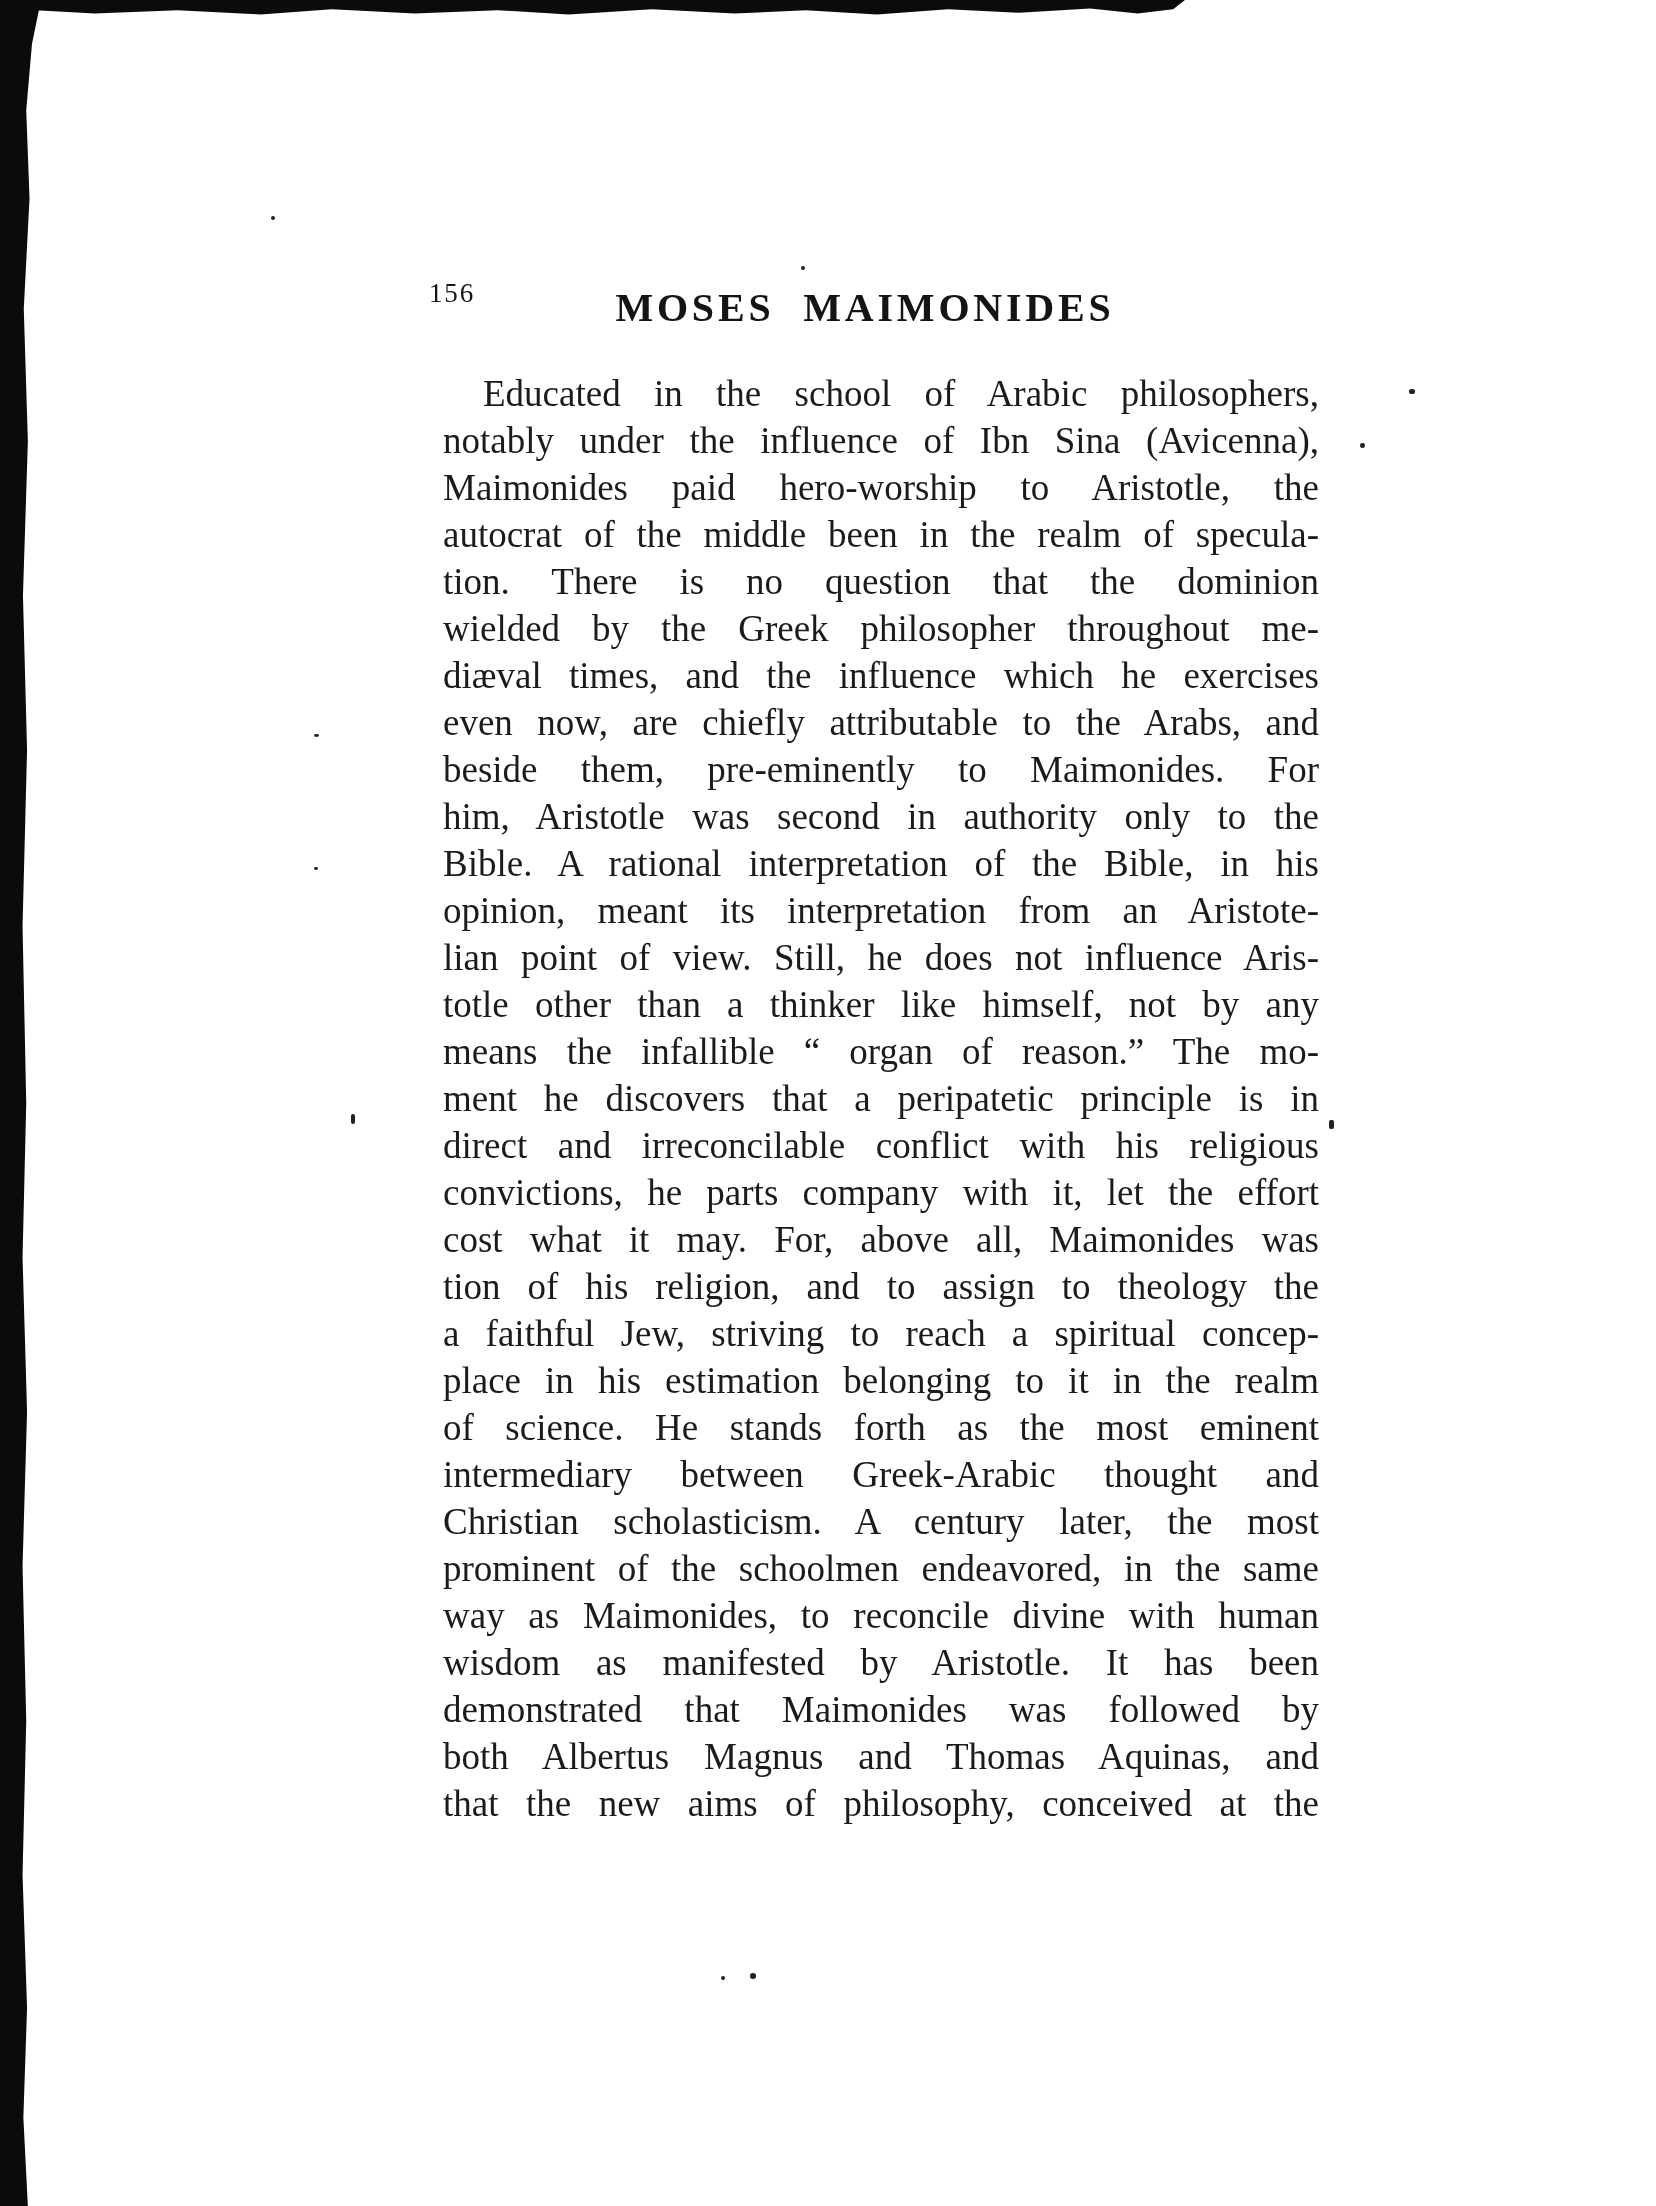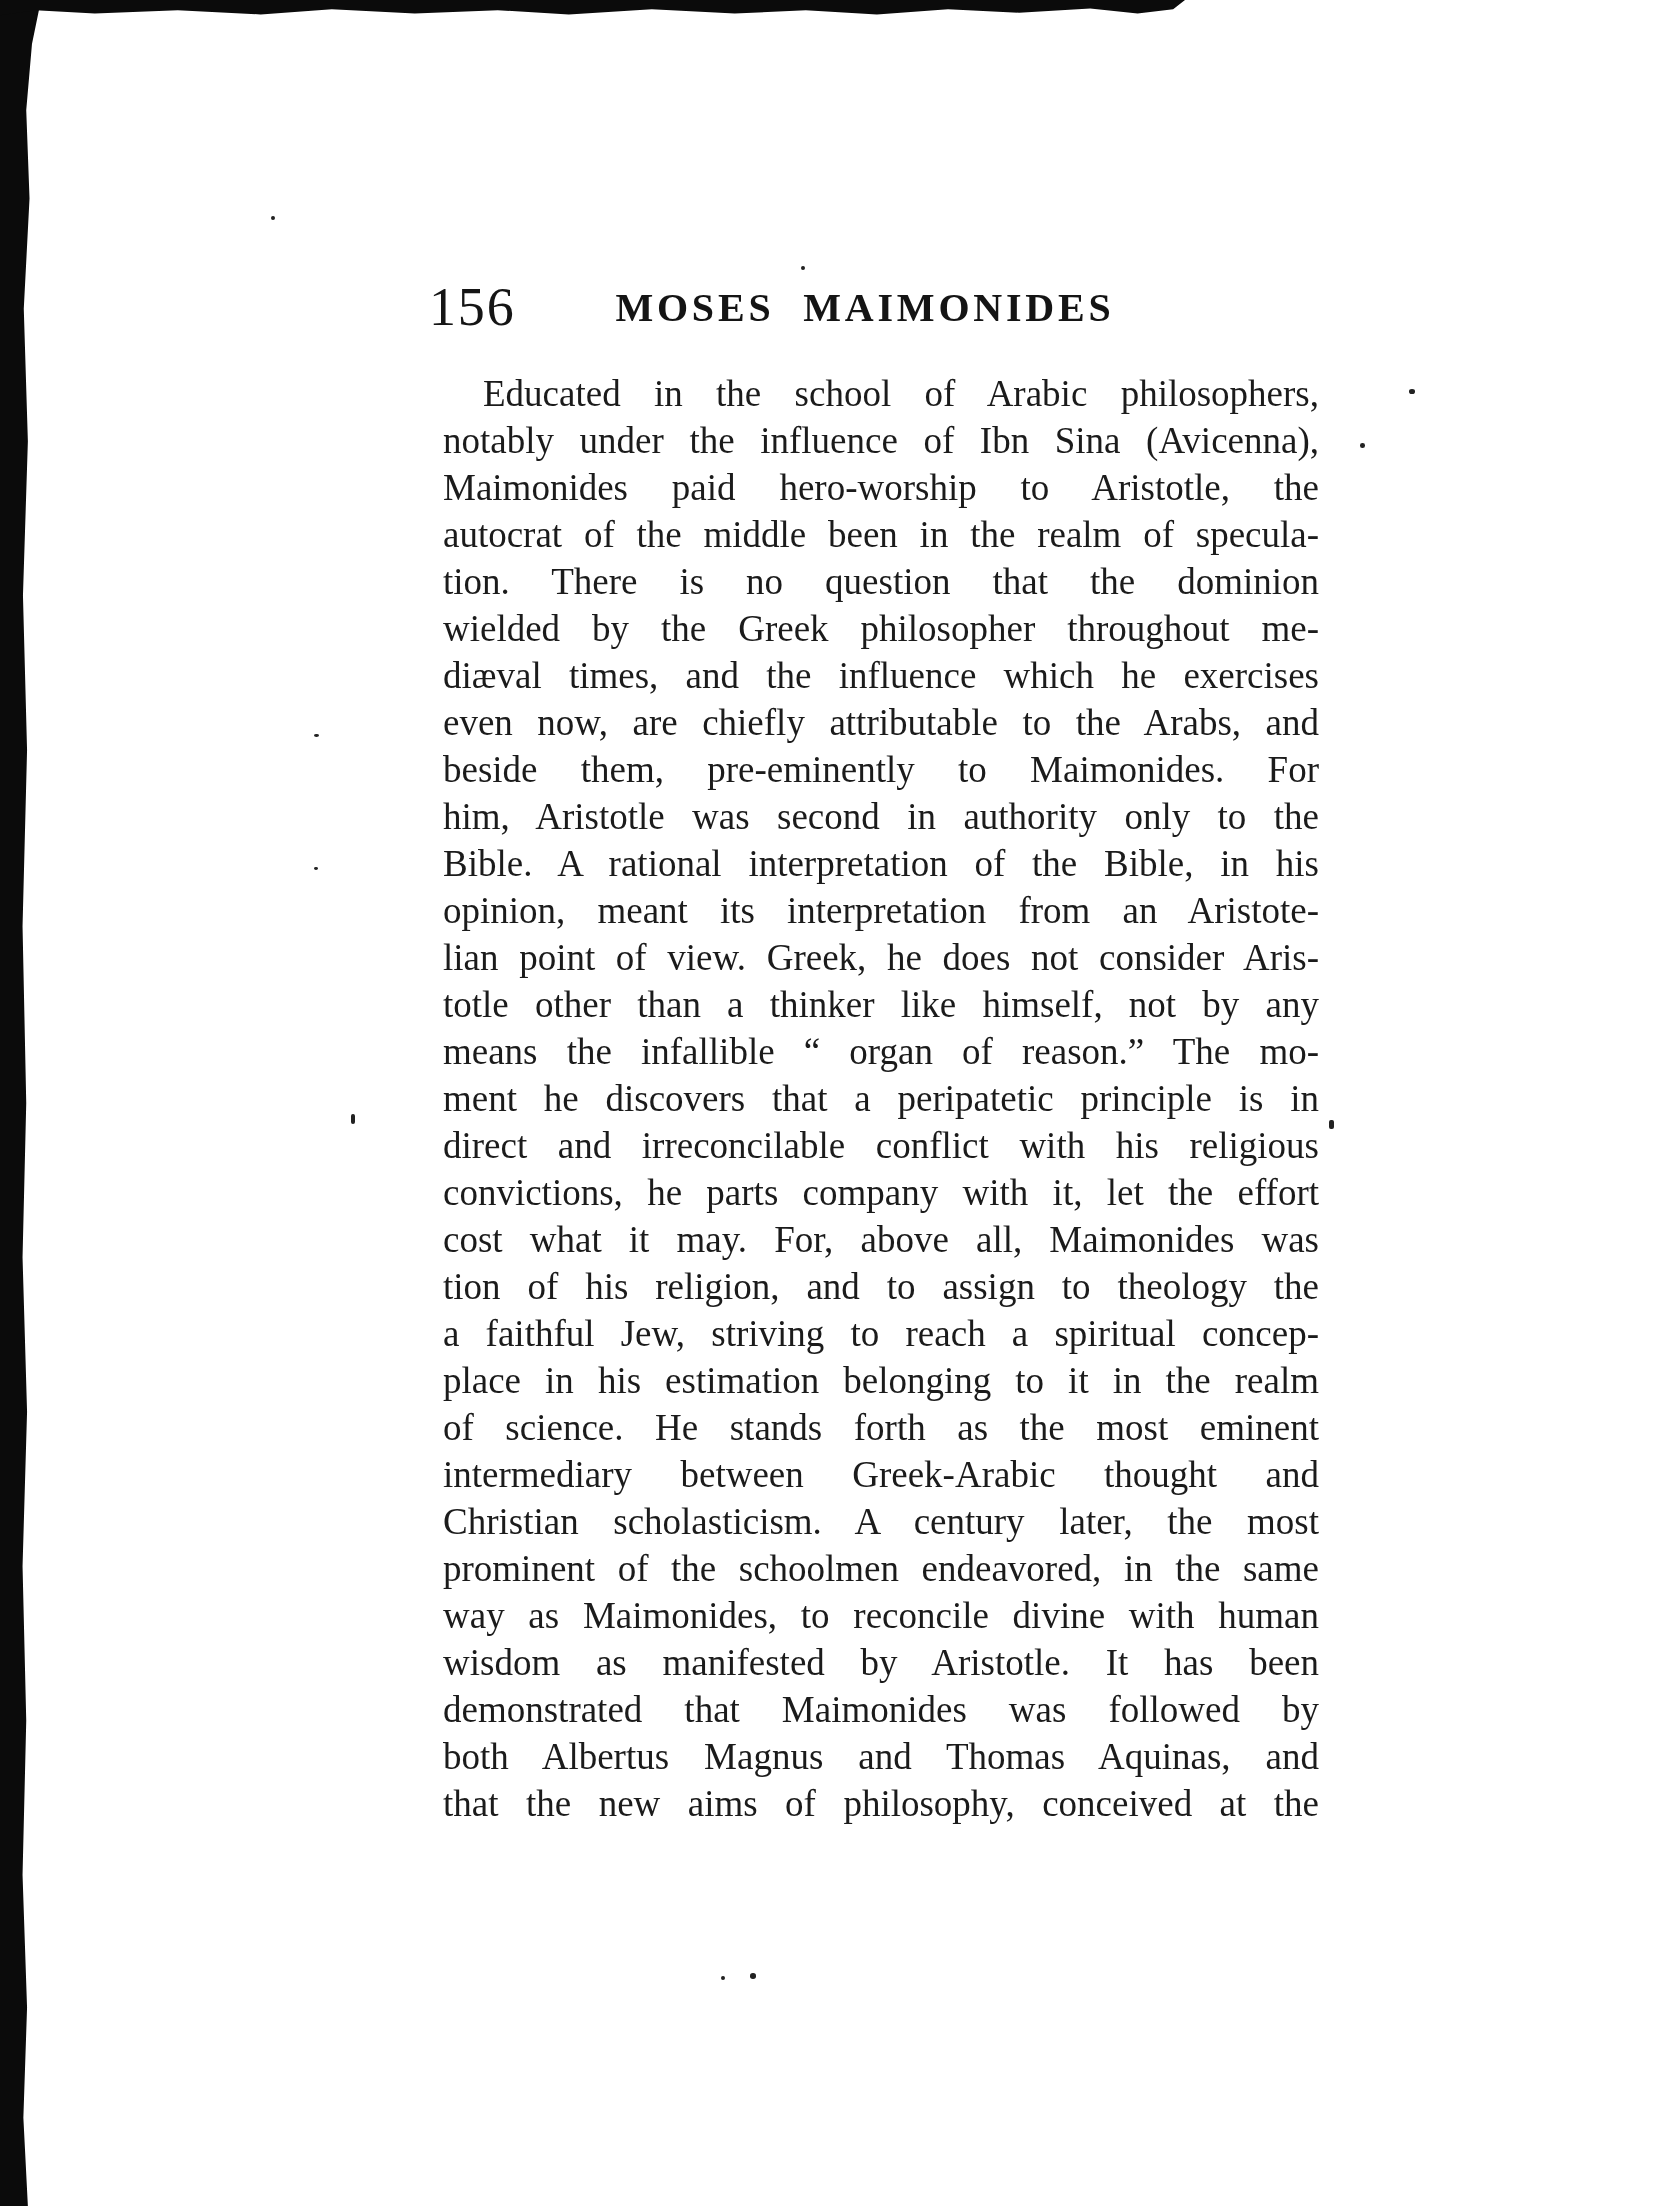--- a/index.html
+++ b/index.html
@@ -51,7 +51,7 @@
   .page-number {
     position: absolute;
     left: 1.9px; top: 280px;
-    font-size: 54px;
+    font-size: 27px;
     line-height: 1;
     letter-spacing: 1.9px;
     color: #151515;

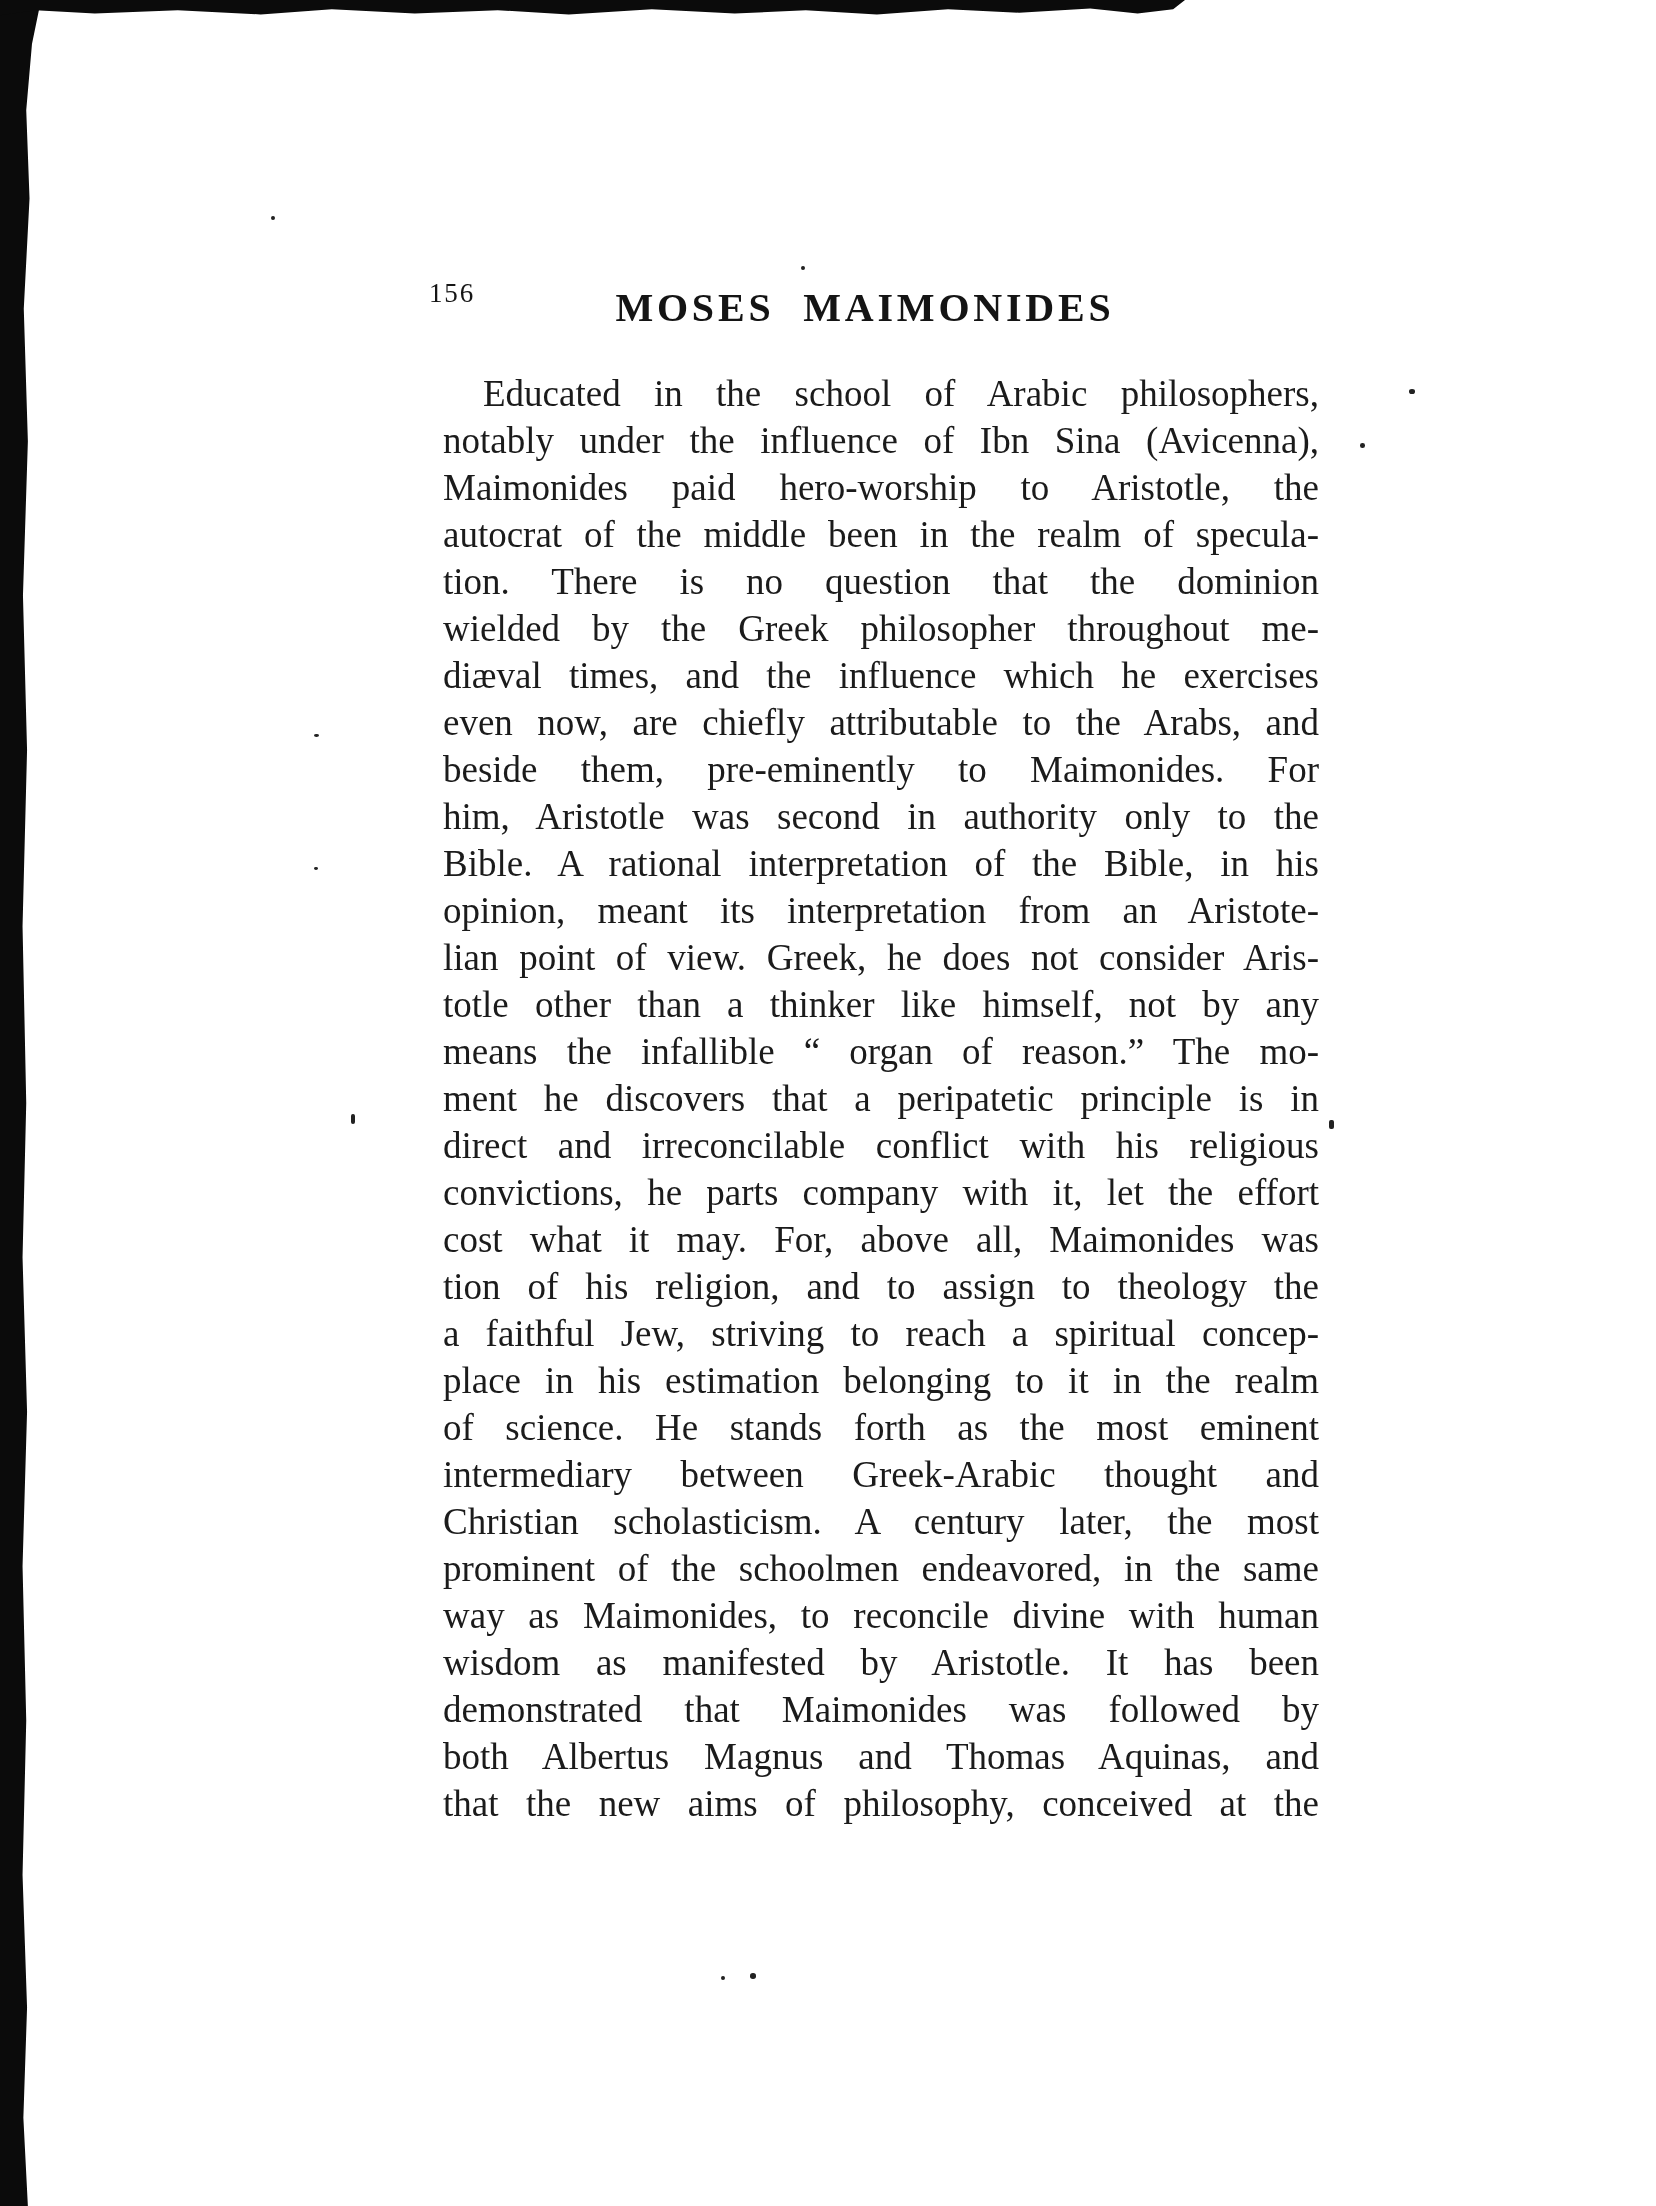--- a/index.html
+++ b/index.html
@@ -113,7 +113,7 @@
     <div class="line">him, Aristotle was second in authority only to the</div>
     <div class="line">Bible. A rational interpretation of the Bible, in his</div>
     <div class="line">opinion, meant its interpretation from an Aristote-</div>
-    <div class="line">lian point of view. Greek, he does not consider Aris-</div>
+    <div class="line">lian point of view. Still, he does not influence Aris-</div>
     <div class="line">totle other than a thinker like himself, not by any</div>
     <div class="line">means the infallible “ organ of reason.” The mo-</div>
     <div class="line">ment he discovers that a peripatetic principle is in</div>

